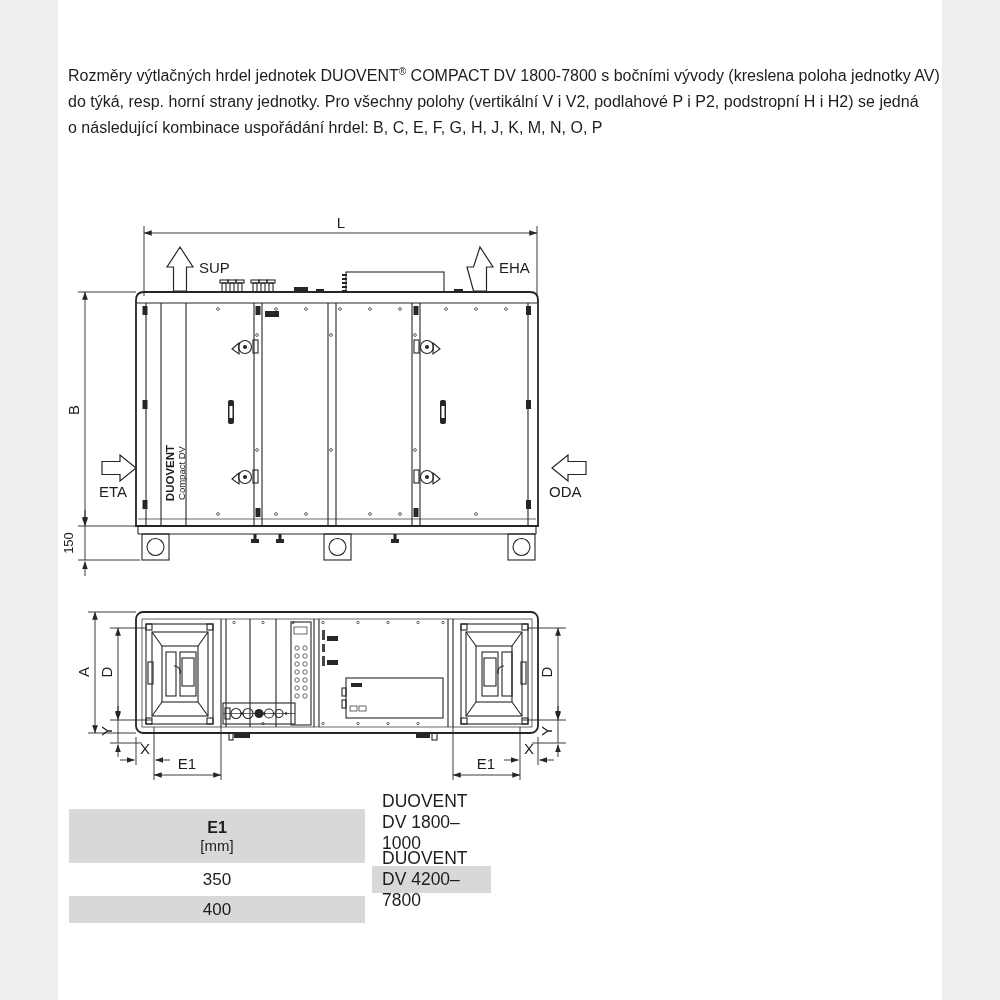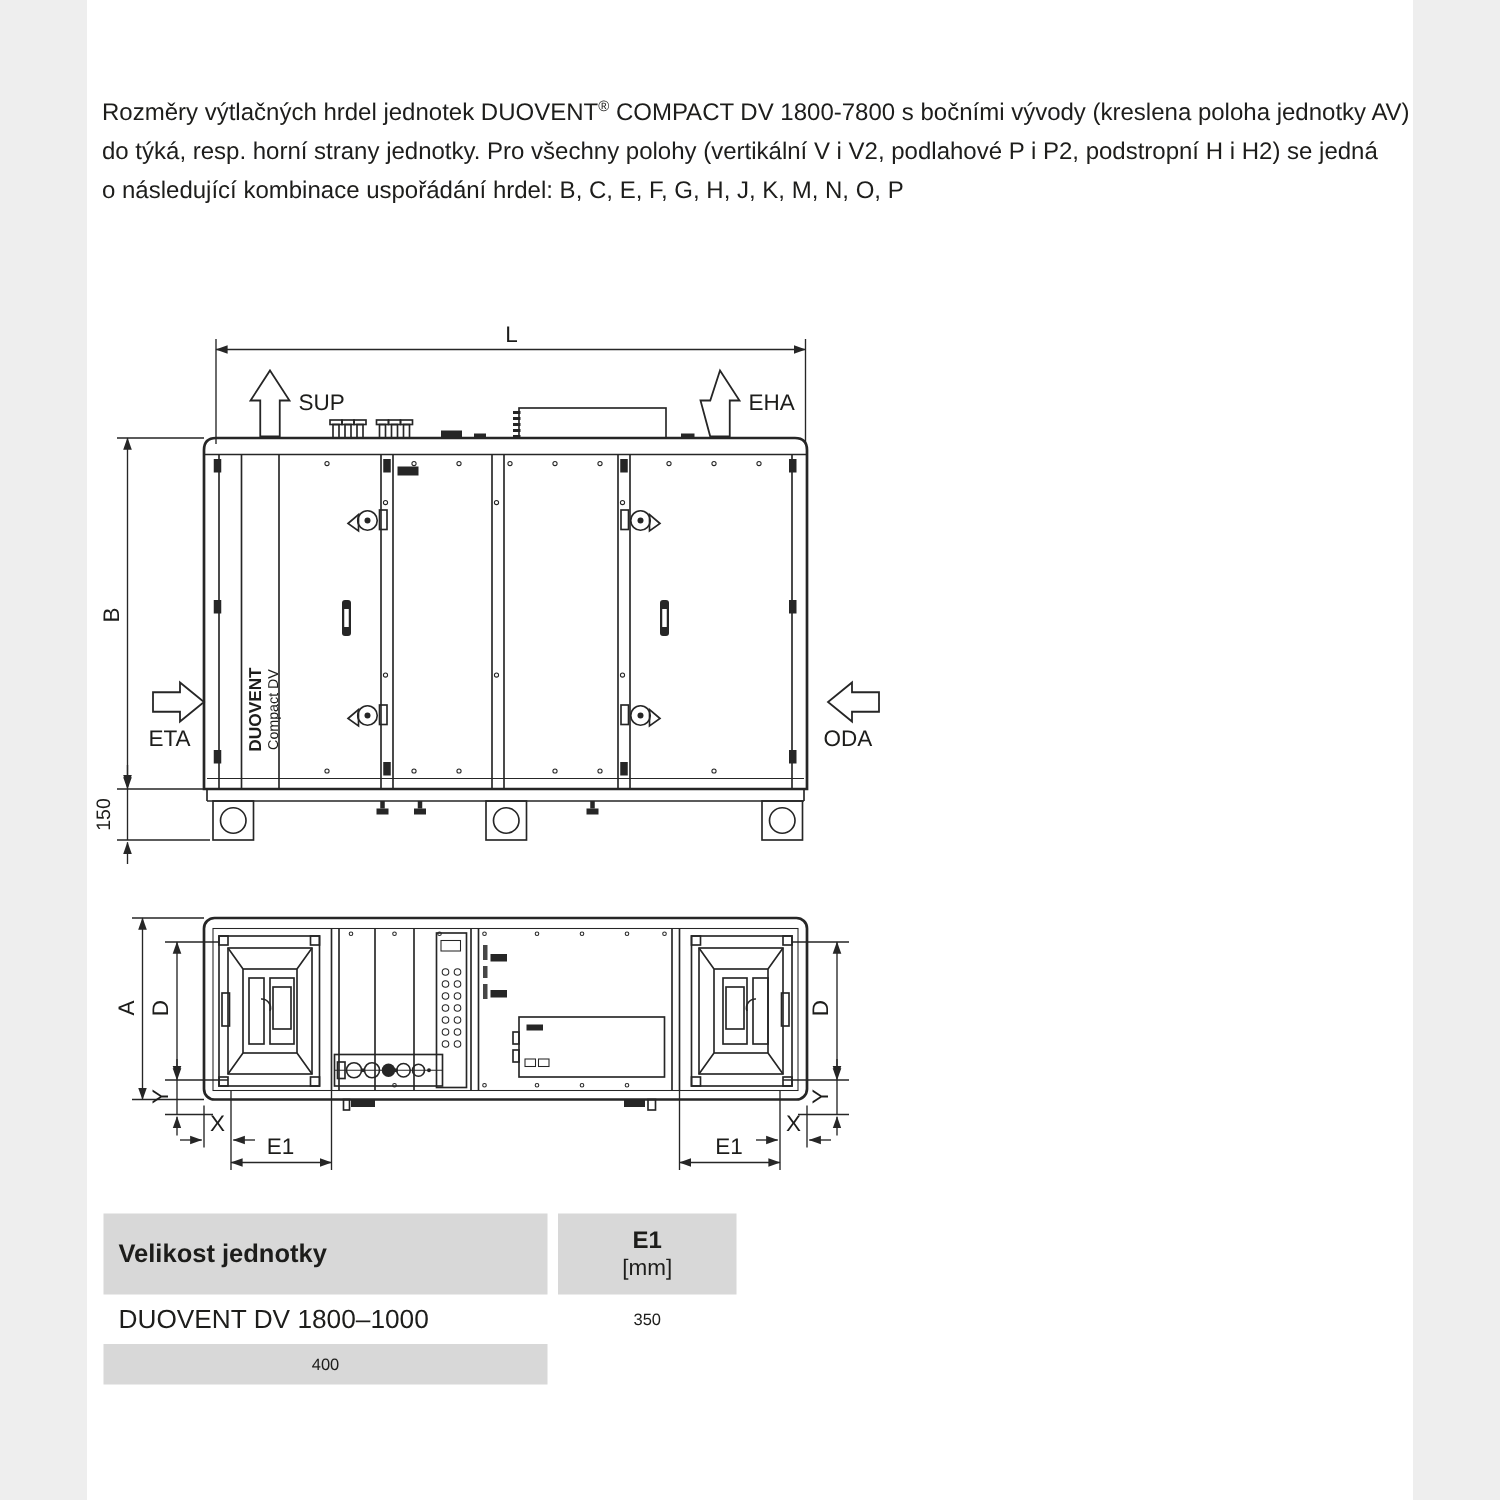--- a/index.html
+++ b/index.html
@@ -424,7 +424,6 @@
   </svg>
 
   <div id="spec-table">
-    <div class="cell hdr c1">Velikost jednotky</div>
     <div class="cell hdr c2">
       <span class="l1">E1</span>
       <span class="l2">[mm]</span>

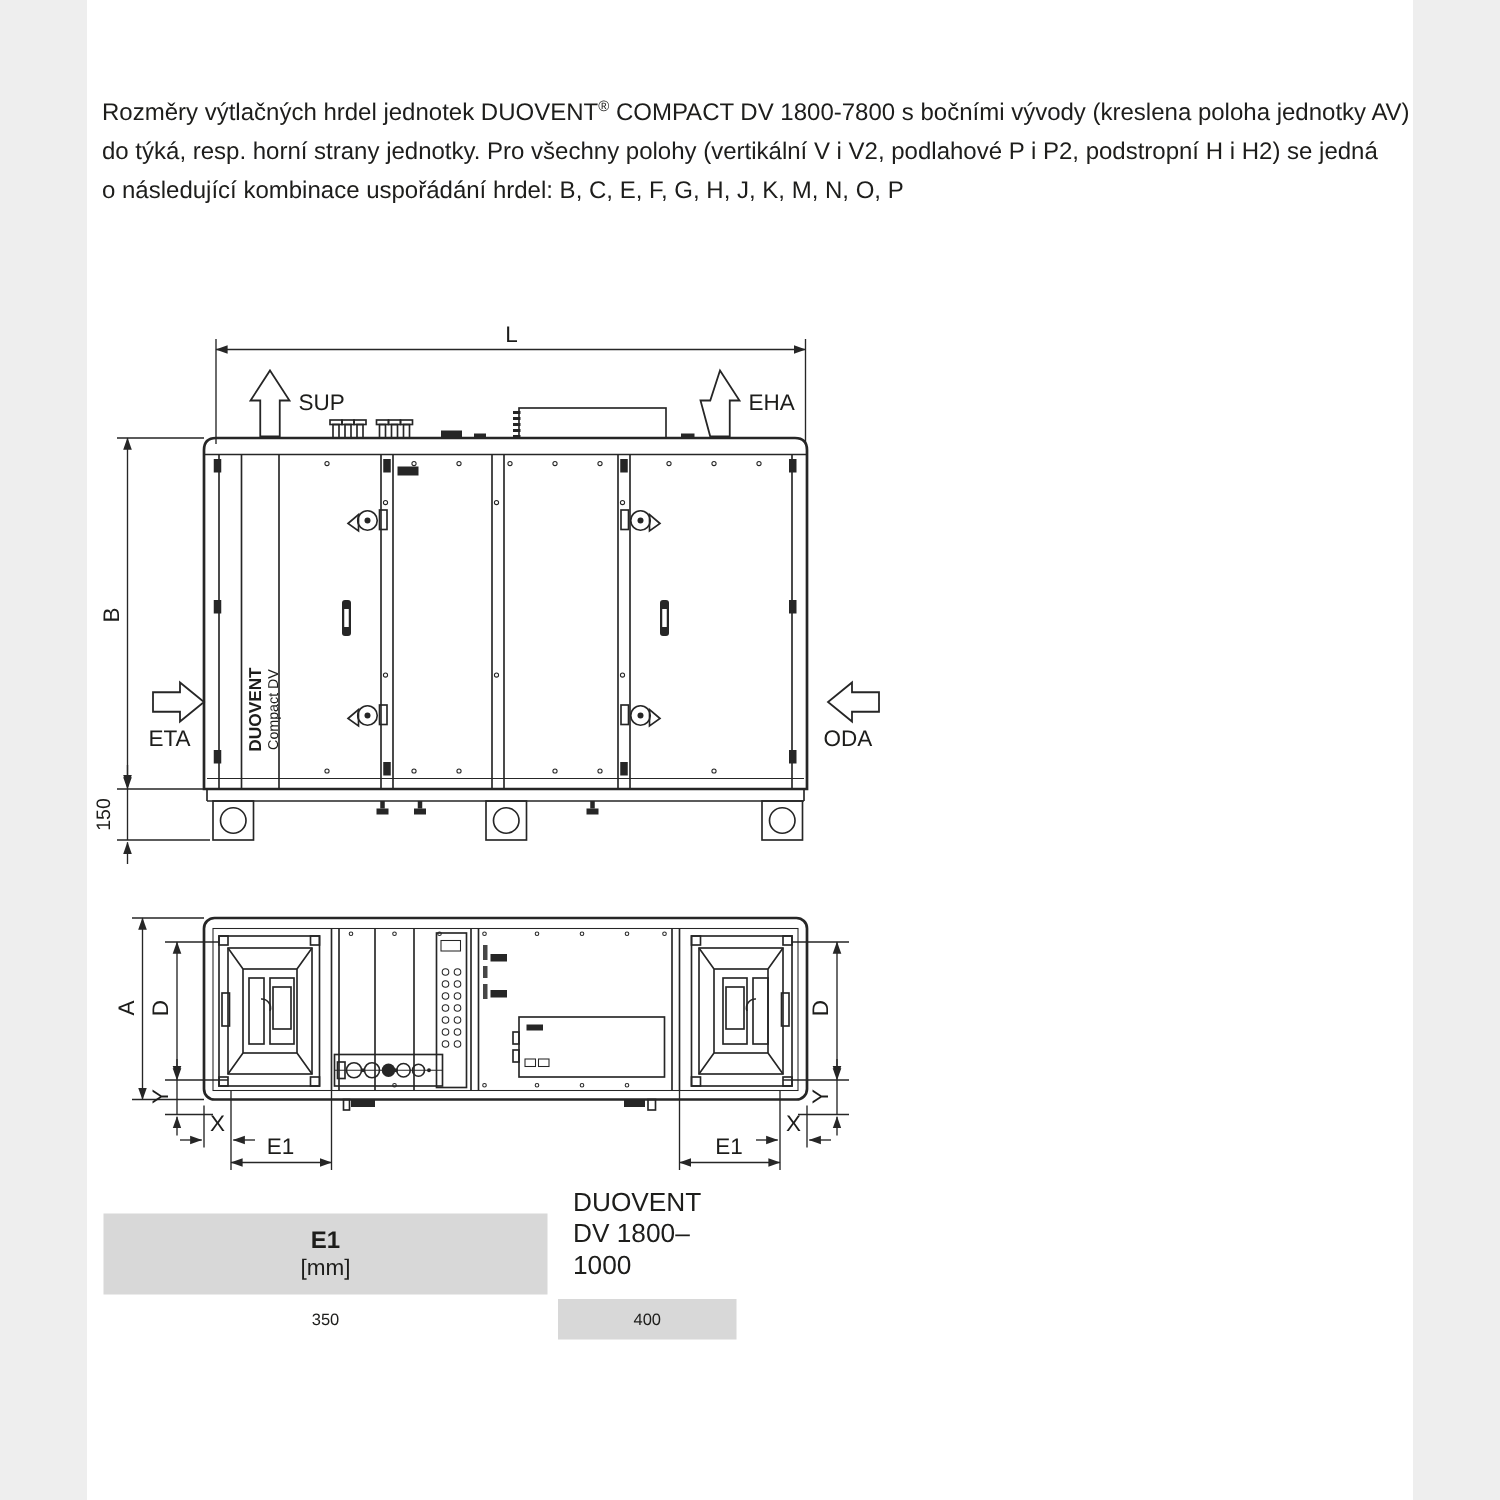--- a/index.html
+++ b/index.html
@@ -432,6 +432,7 @@
     <div class="cell row-label">DUOVENT DV 1800–1000</div>
     <div class="cell row-val">350</div>
 
+    <div class="cell row-label alt">DUOVENT DV 4200–7800</div>
     <div class="cell row-val alt">400</div>
   </div>
 

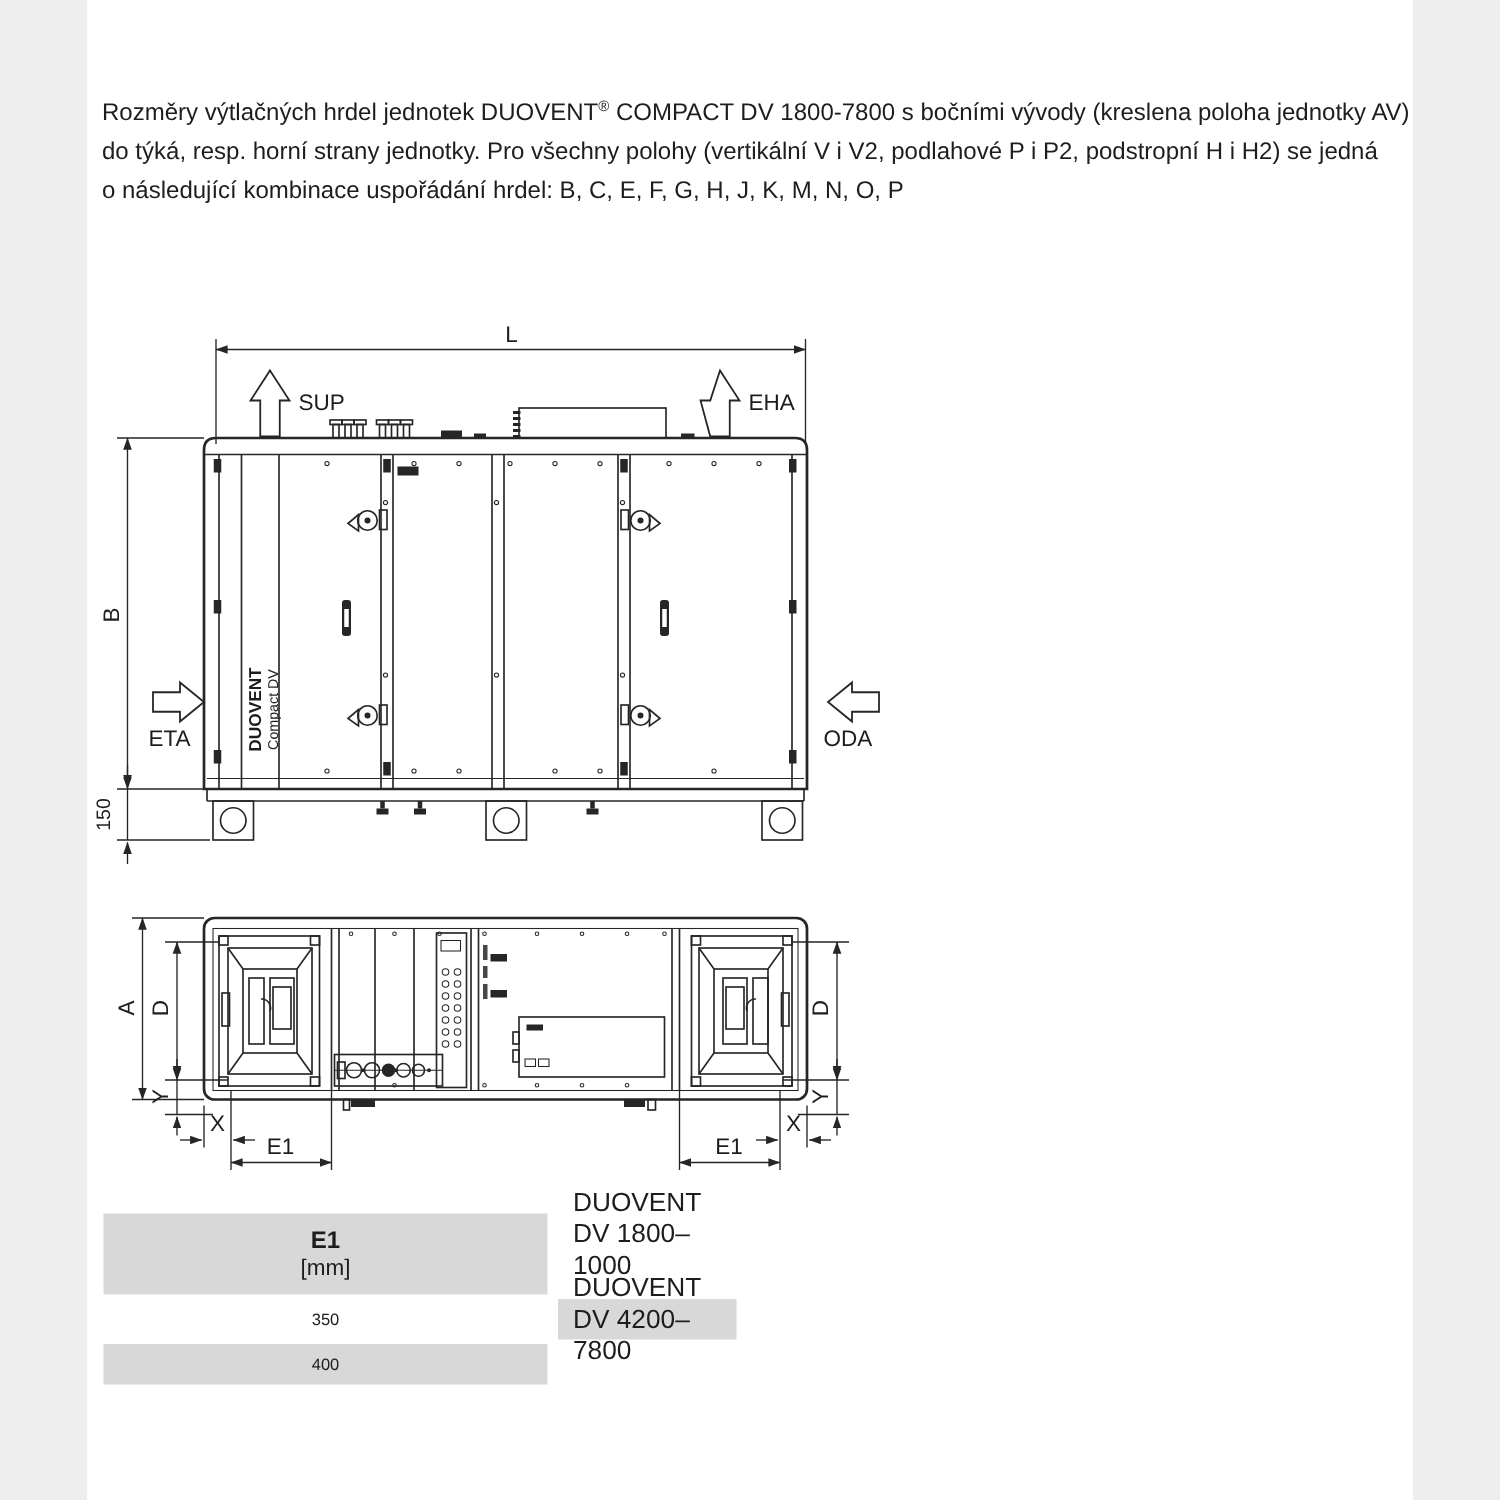--- a/index.html
+++ b/index.html
@@ -40,7 +40,7 @@
   #spec-table .hdr.c2{flex-direction:column;justify-content:center;font-size:15px;}
   #spec-table .hdr.c2 .l1{font-weight:bold;font-size:16px;}
   #spec-table .row-label{height:27px;font-size:17.5px;padding-left:10px;}
-  #spec-table .row-val{height:27px;justify-content:center;font-size:11px;}
+  #spec-table .row-val{height:27px;justify-content:center;font-size:17px;}
   #spec-table .alt{background:var(--tbl-bg);}
 </style>
 </head>

